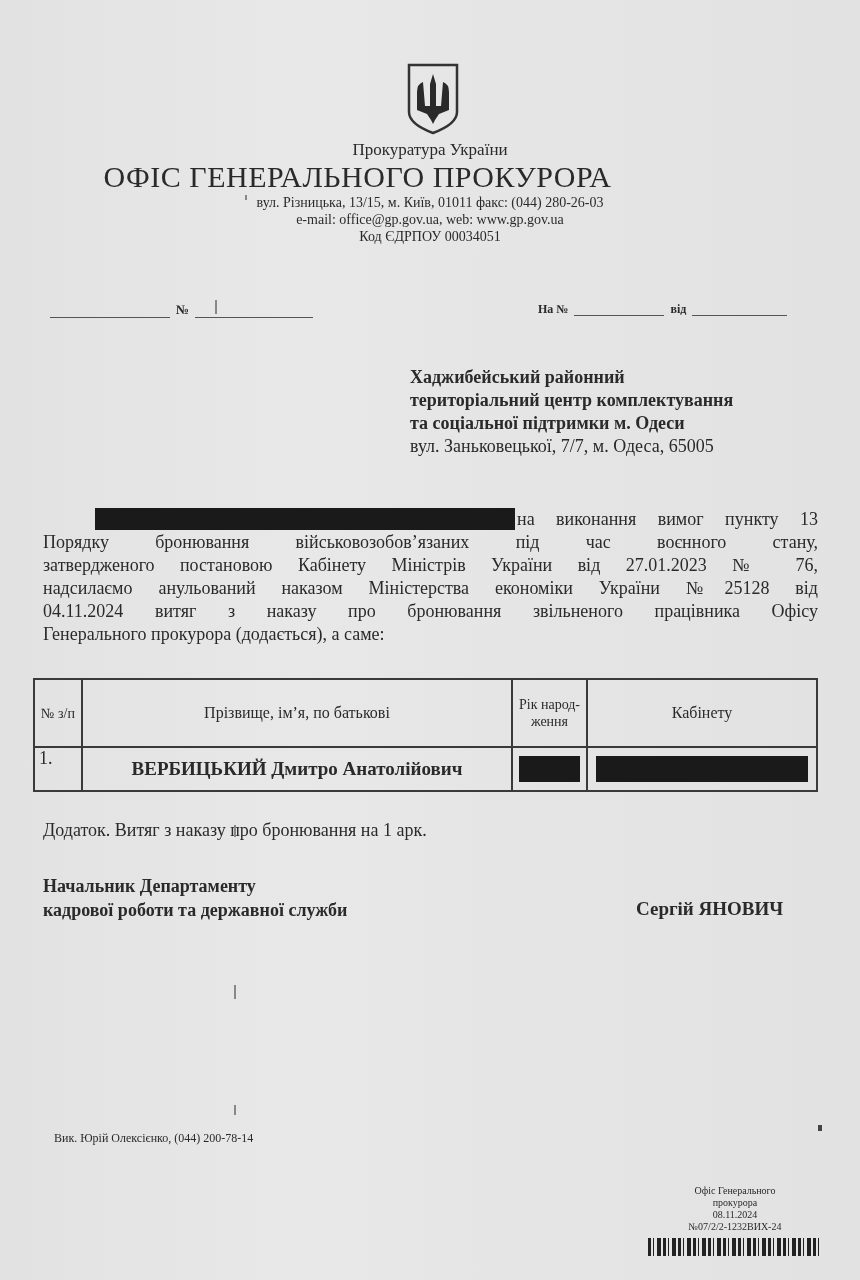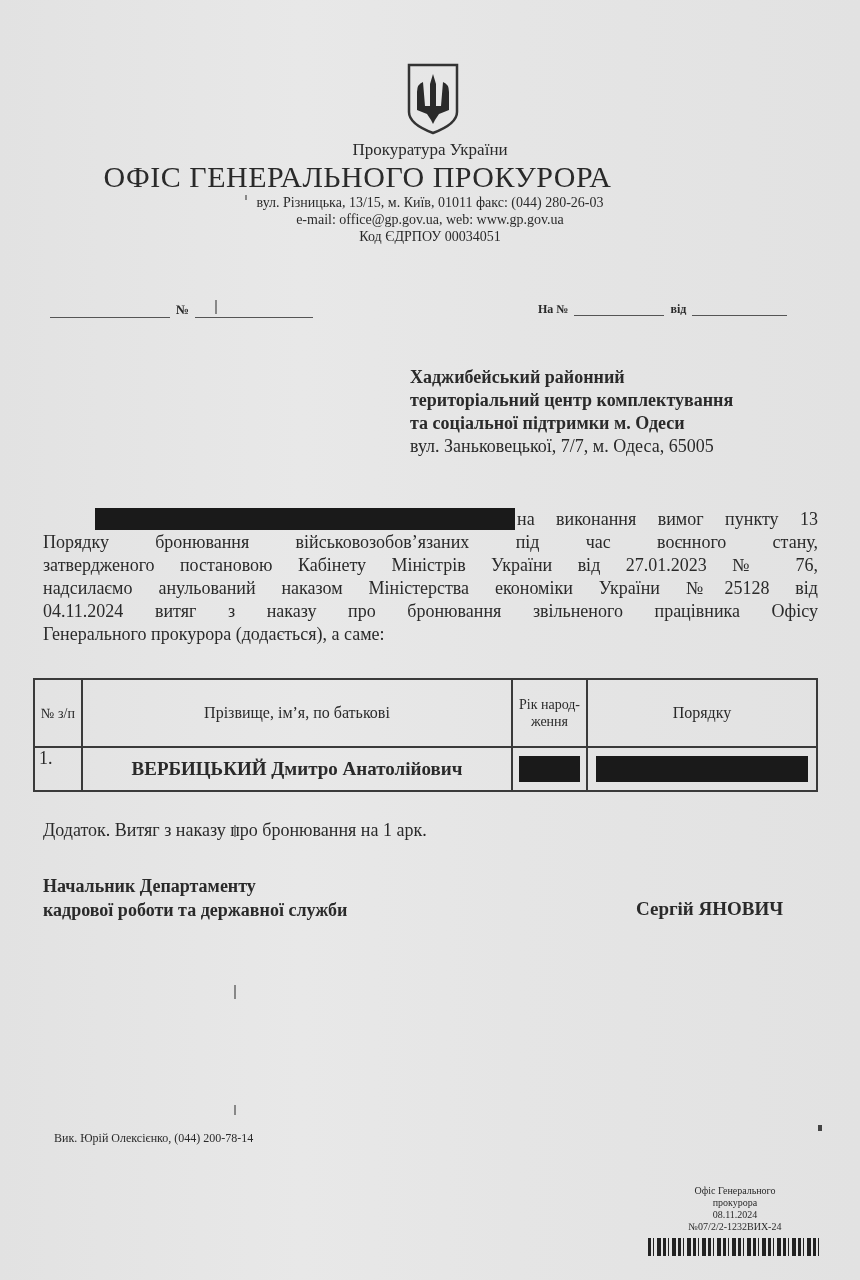--- a/index.html
+++ b/index.html
@@ -89,7 +89,7 @@
       <td style="width:38px; font-size:14px; line-height:17px;">№ з/п</td>
       <td style="width:420px;">Прізвище, ім’я, по батькові</td>
       <td style="width:65px; font-size:14px; line-height:17px;">Рік народ-ження</td>
-      <td>Порядку</td>
+      <td>Кабінету</td>
     </tr>
     <tr style="height:44px;">
       <td style="text-align:left; vertical-align:top; font-size:18px;">1.</td>

